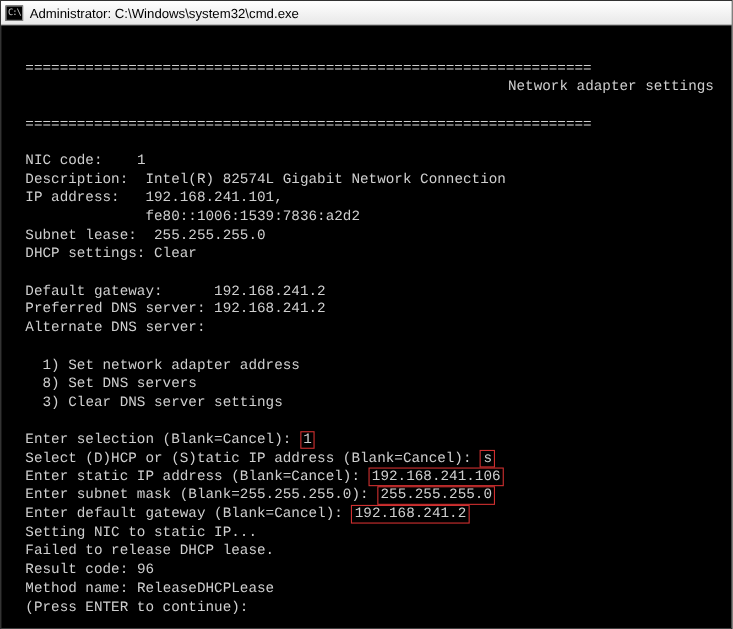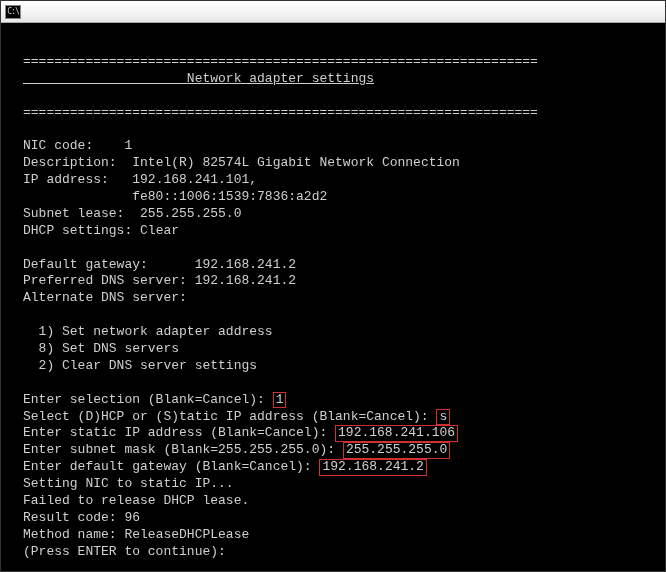--- a/index.html
+++ b/index.html
@@ -79,6 +79,7 @@
 <div class="window">
   <div class="titlebar">
     <span class="title-icon">C:\</span>
+    <span>Administrator: C:\Windows\system32\cmd.exe</span>
   </div>
   <div class="terminal">
 <div class="inner"><span class="divider">==================================================================</span>

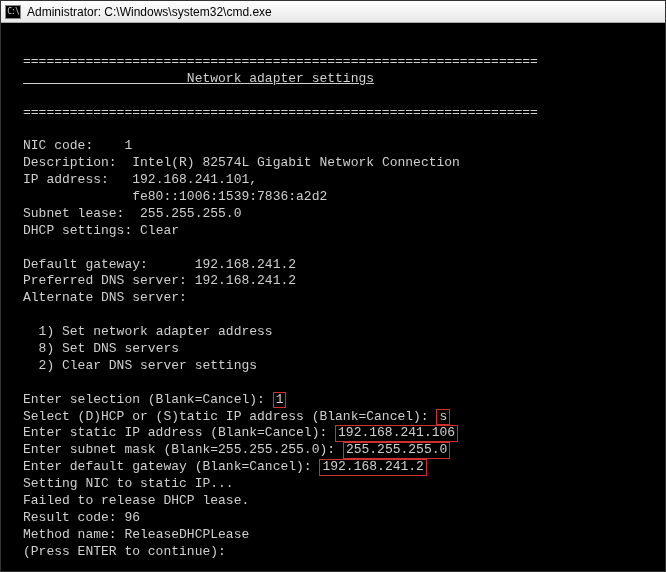--- a/index.html
+++ b/index.html
@@ -59,9 +59,8 @@
       letter-spacing: 0;
     }
     .center-title {
-      text-align: left;
+      text-align: right;
       display: block;
-      text-decoration: underline;
     }
     .hl {
       display: inline-block;

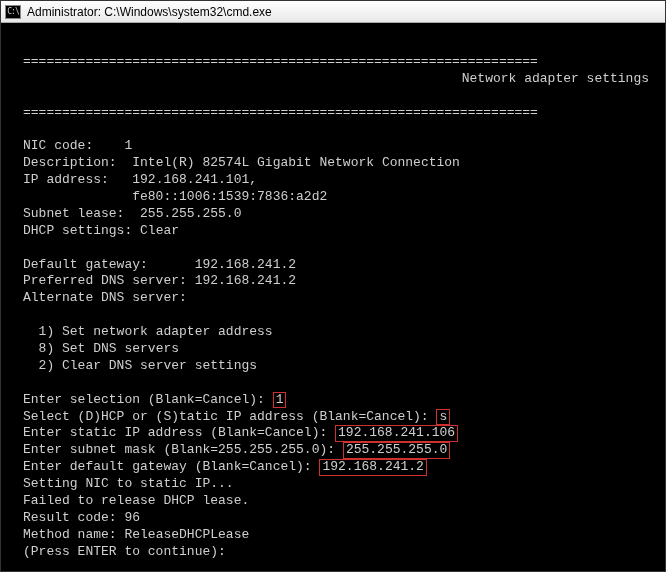--- a/index.html
+++ b/index.html
@@ -98,7 +98,7 @@
 
 <span>  <span>1) Set network adapter address</span></span>
 <span>  <span>8) Set DNS servers</span></span>
-<span>  <span>2) Clear DNS server settings</span></span>
+<span>  <span>3) Clear DNS server settings</span></span>
 
 <span><span>Enter selection (Blank=Cancel):</span> <span class="hl">1</span></span>
 <span><span>Select (D)HCP or (S)tatic IP address (Blank=Cancel):</span> <span class="hl">s</span></span>

